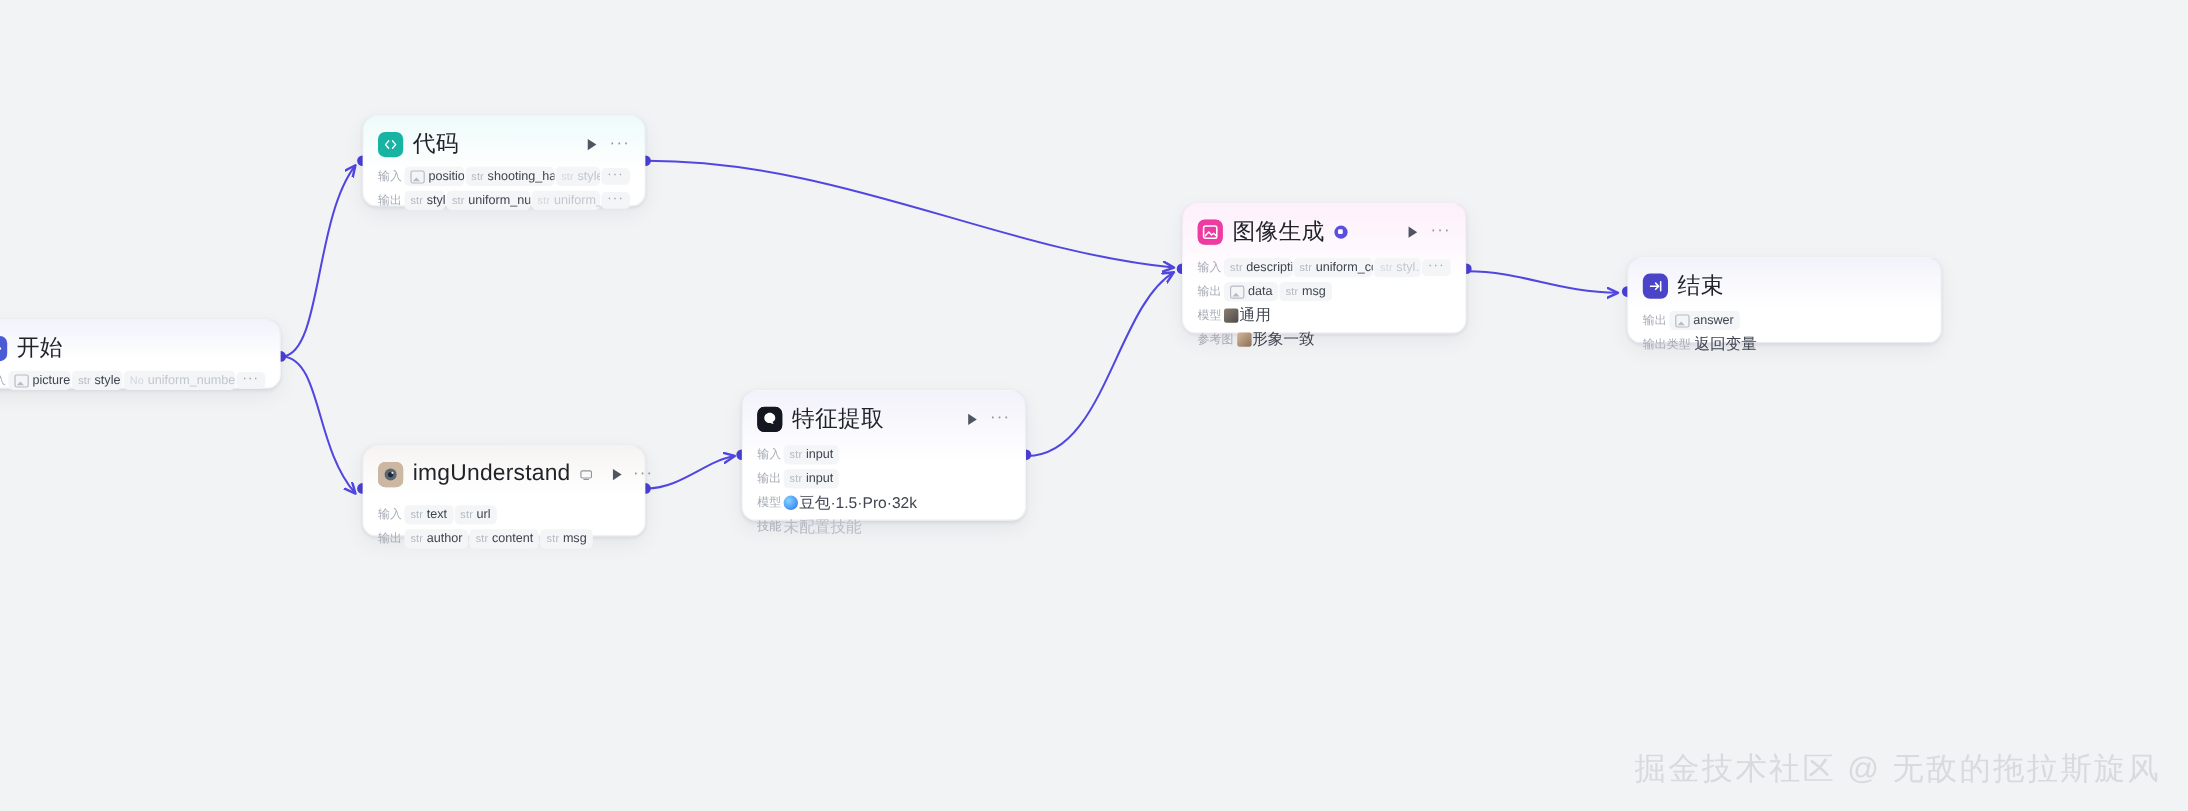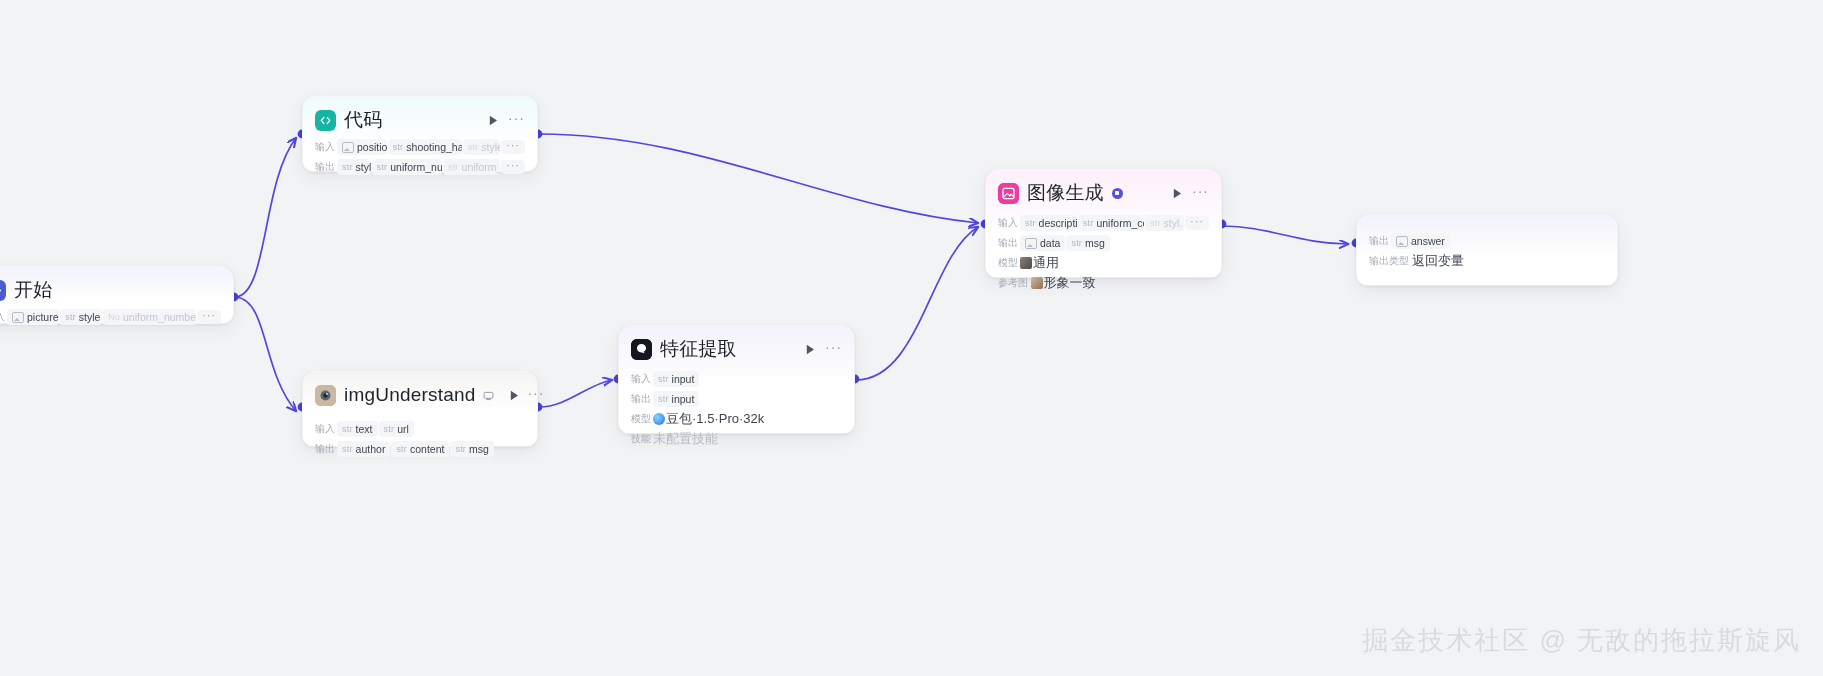--- a/index.html
+++ b/index.html
@@ -477,6 +477,15 @@
   </div>
 
   <div class="node end-node" style="left:1356px; top:214px; width:262px; height:72px;">
+    <div class="node-head">
+      <span class="node-icon ic-end">
+        <svg width="13" height="13" viewBox="0 0 16 16" fill="none">
+          <path d="M3 8h8M8.2 4.8L11.4 8l-3.2 3.2" stroke="#fff" stroke-width="1.6" stroke-linecap="round" stroke-linejoin="round"></path>
+          <path d="M13.4 3.4v9.2" stroke="#fff" stroke-width="1.6" stroke-linecap="round"></path>
+        </svg>
+      </span>
+      <span class="node-title">结束</span>
+    </div>
     <div class="rows" style="margin-top:7px;">
       <div class="row">
         <span class="row-label">输出</span>

